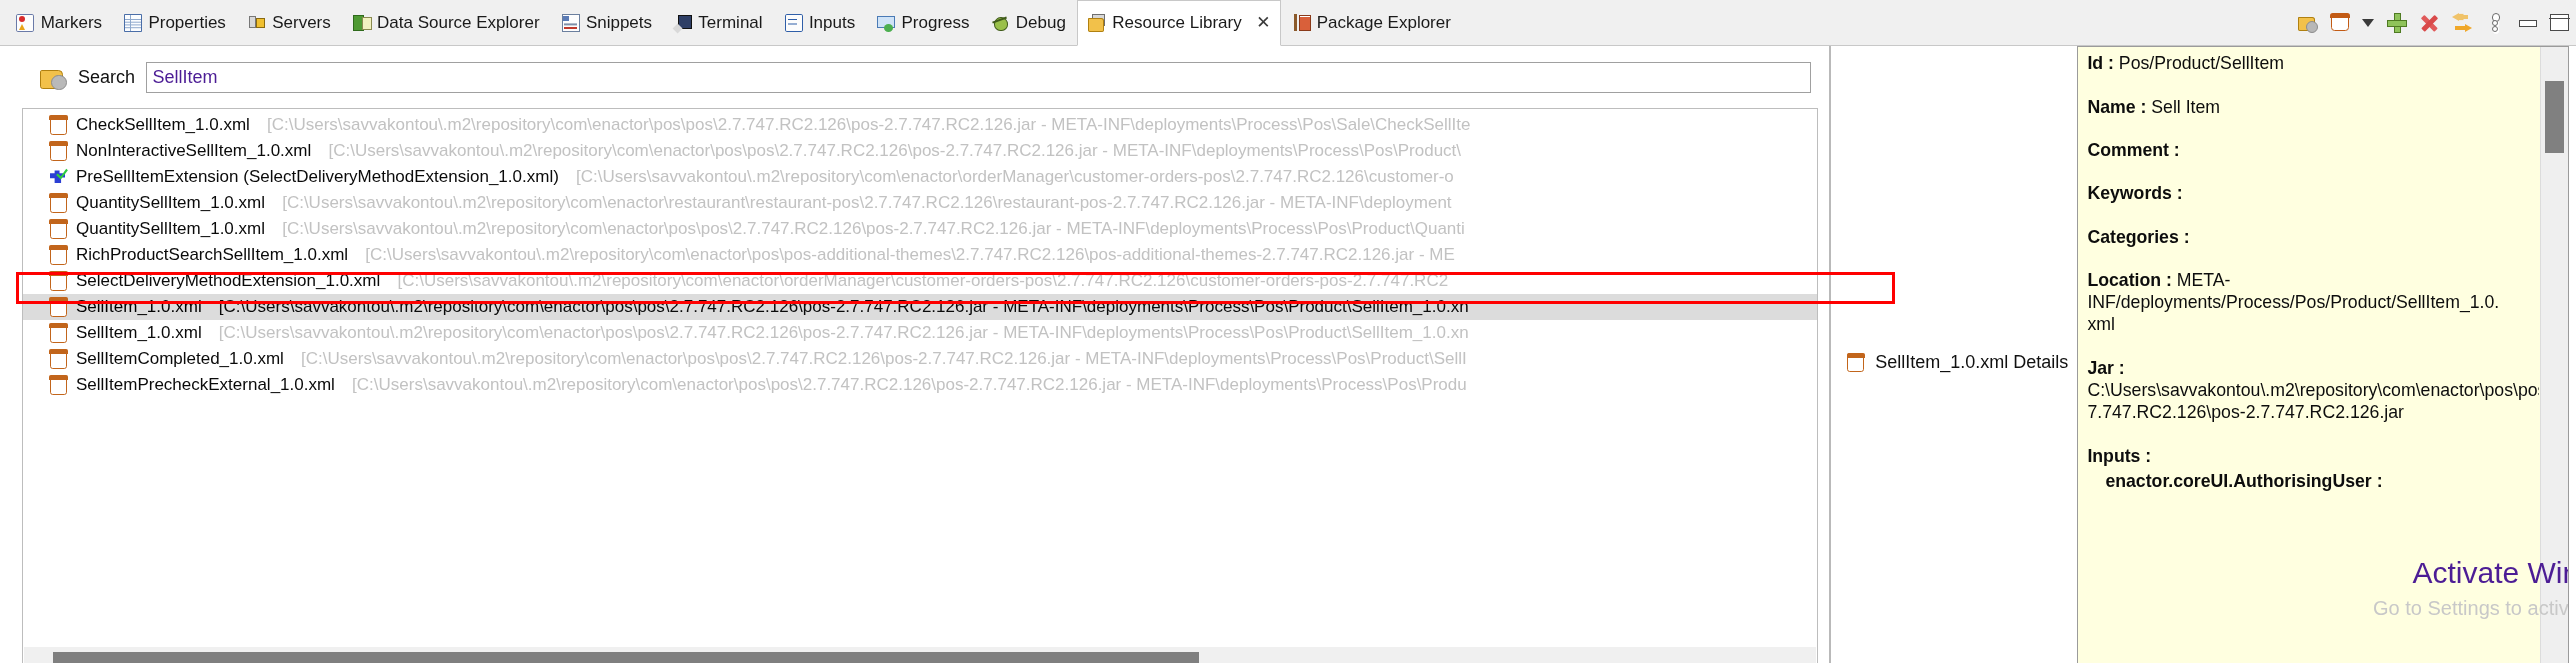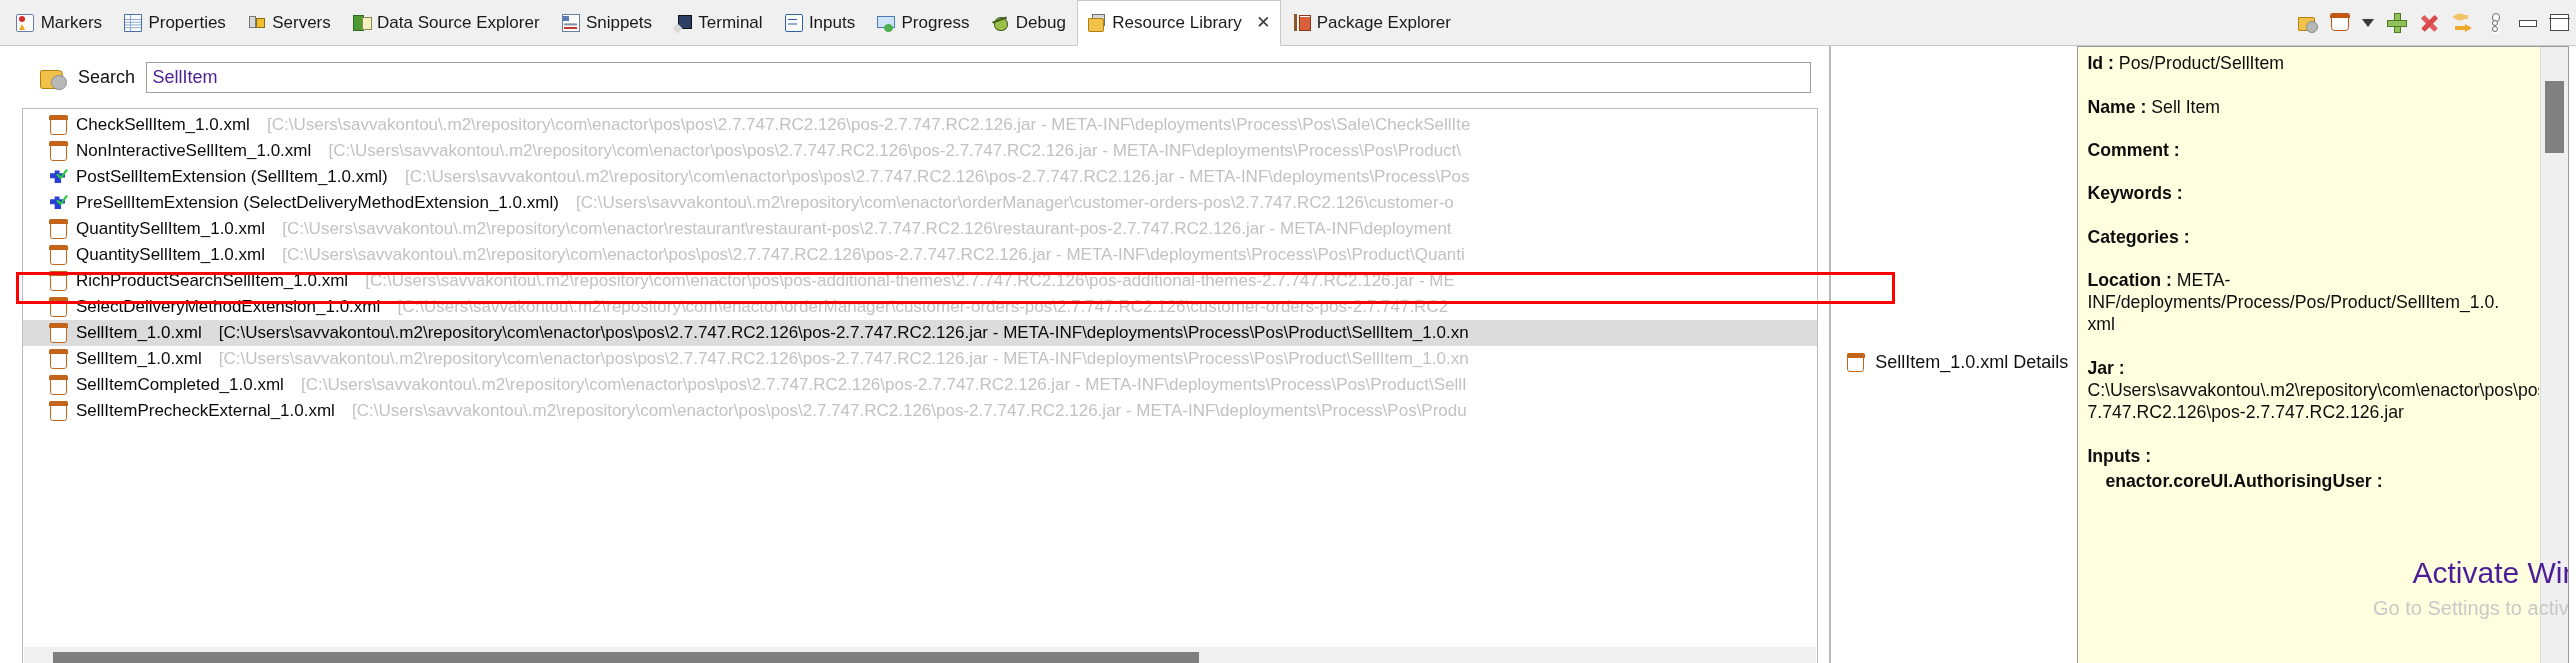--- a/index.html
+++ b/index.html
@@ -404,11 +404,6 @@
           <span class="rpath">[C:\Users\savvakontou\.m2\repository\com\enactor\pos\pos\2.7.747.RC2.126\pos-2.7.747.RC2.126.jar - META-INF\deployments\Process\Pos\Product\</span>
         </div>
 
-        <div class="row">
-          <span class="ricon ext"></span>
-          <span class="rname">PostSellItemExtension (SellItem_1.0.xml)</span>
-          <span class="rpath">[C:\Users\savvakontou\.m2\repository\com\enactor\pos\pos\2.7.747.RC2.126\pos-2.7.747.RC2.126.jar - META-INF\deployments\Process\Pos</span>
-        </div>
 
         <div class="row">
           <span class="ricon ext"></span>

